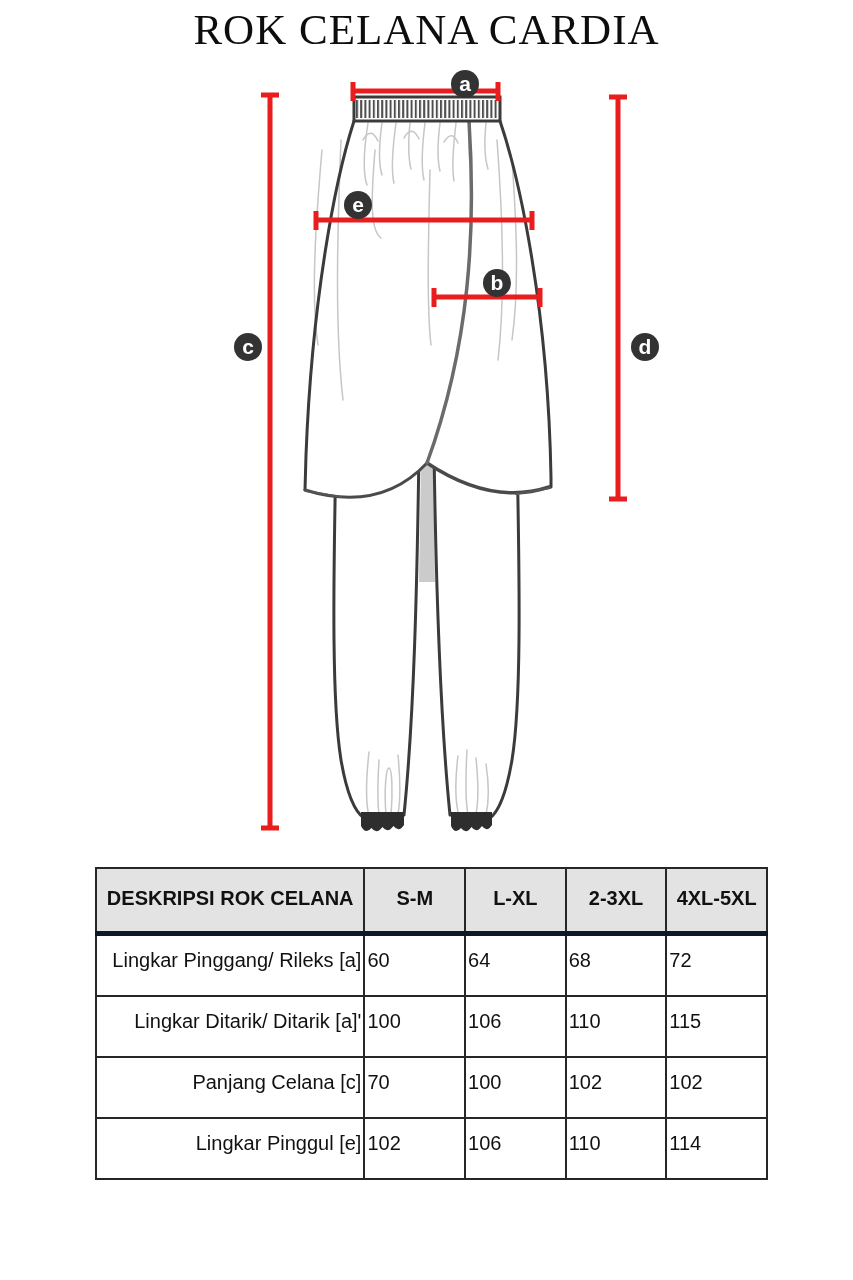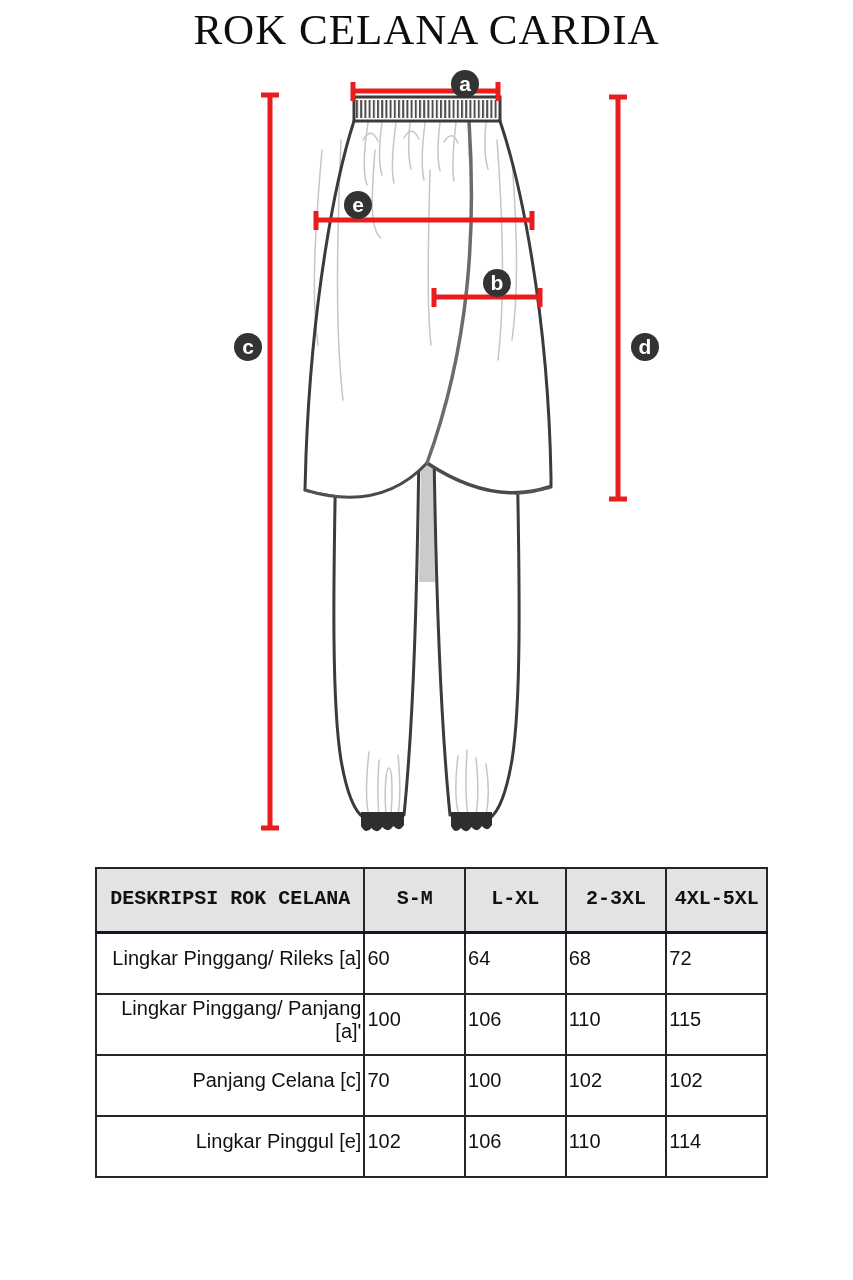--- a/index.html
+++ b/index.html
@@ -24,7 +24,7 @@
     height:58px;background:#e3e3e3;font-size:20px;font-weight:bold;
     text-align:center;vertical-align:middle;padding:0 2px 4px 2px;
   }
-  .size-table thead th{border-bottom:3px solid #0f172a;font-family:Liberation Mono, monospace;}
+  .size-table thead th{border-bottom:5px solid #0f172a;}
   .size-table col.c0{width:40%;}
   .size-table col.cv{width:15%;}
   .size-table td{

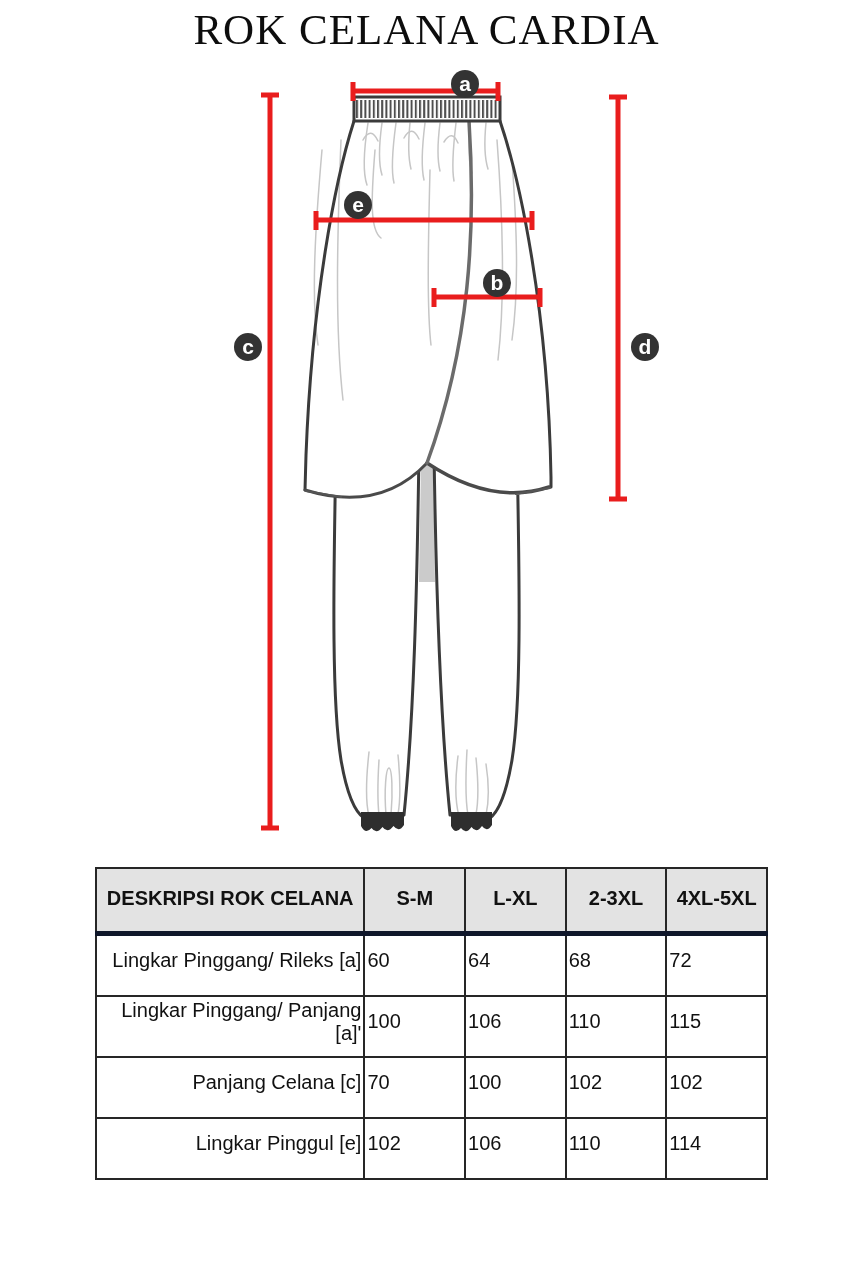--- a/index.html
+++ b/index.html
@@ -172,7 +172,7 @@
         <td>72</td>
       </tr>
       <tr>
-        <td class="lbl">Lingkar Pinggang/ Panjang [a]'</td>
+        <td class="lbl">Lingkar Ditarik/ Ditarik [a]'</td>
         <td>100</td>
         <td>106</td>
         <td>110</td>

